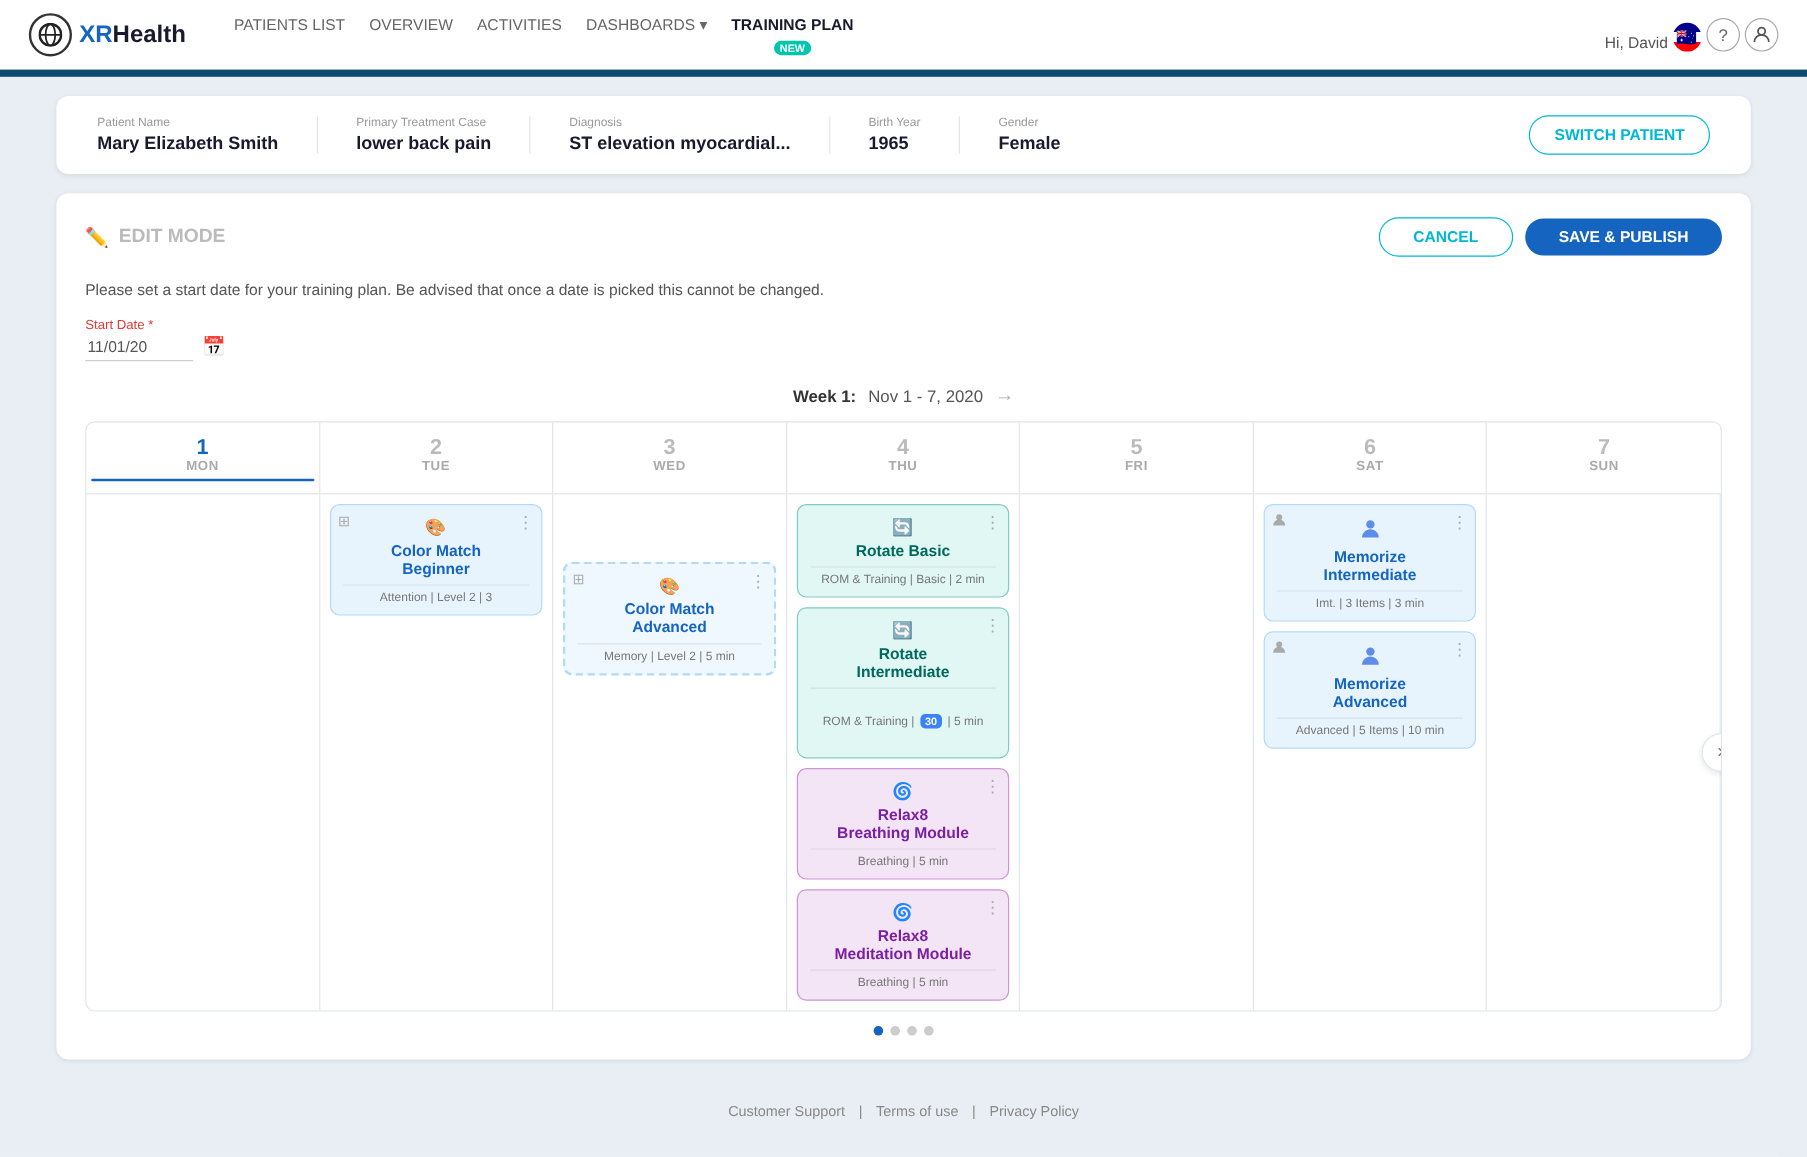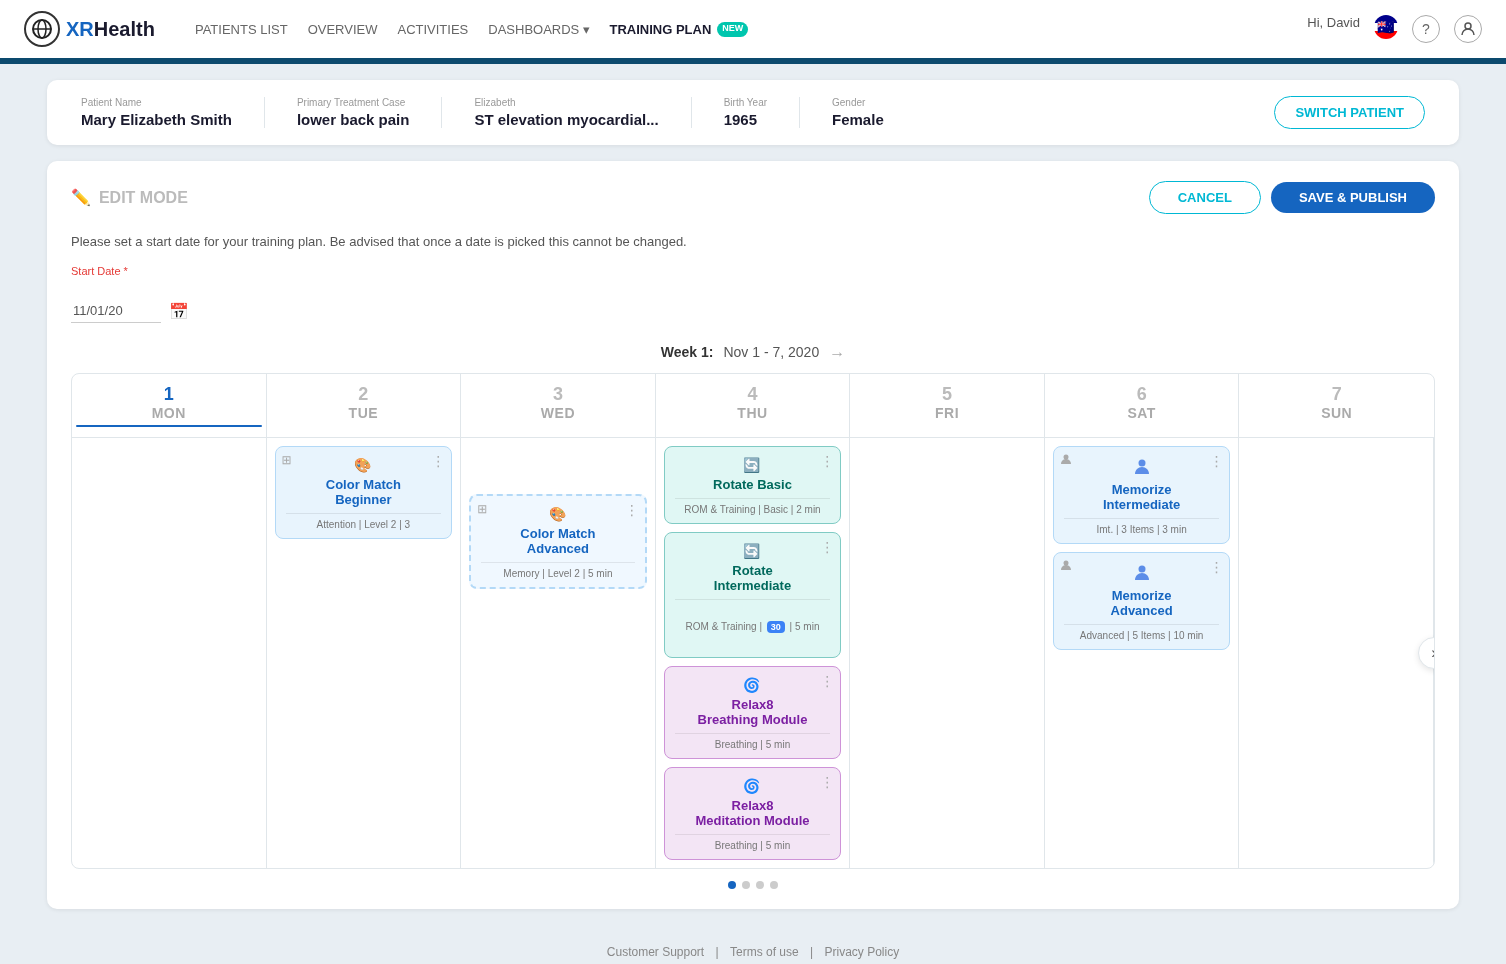--- a/index.html
+++ b/index.html
@@ -56,7 +56,9 @@
     }
     .nav-link-training {
       display: flex;
+      align-items: center;
       gap: 6px;
+      flex-direction: column;
     }
     .badge-new {
       background: #00c6ae;

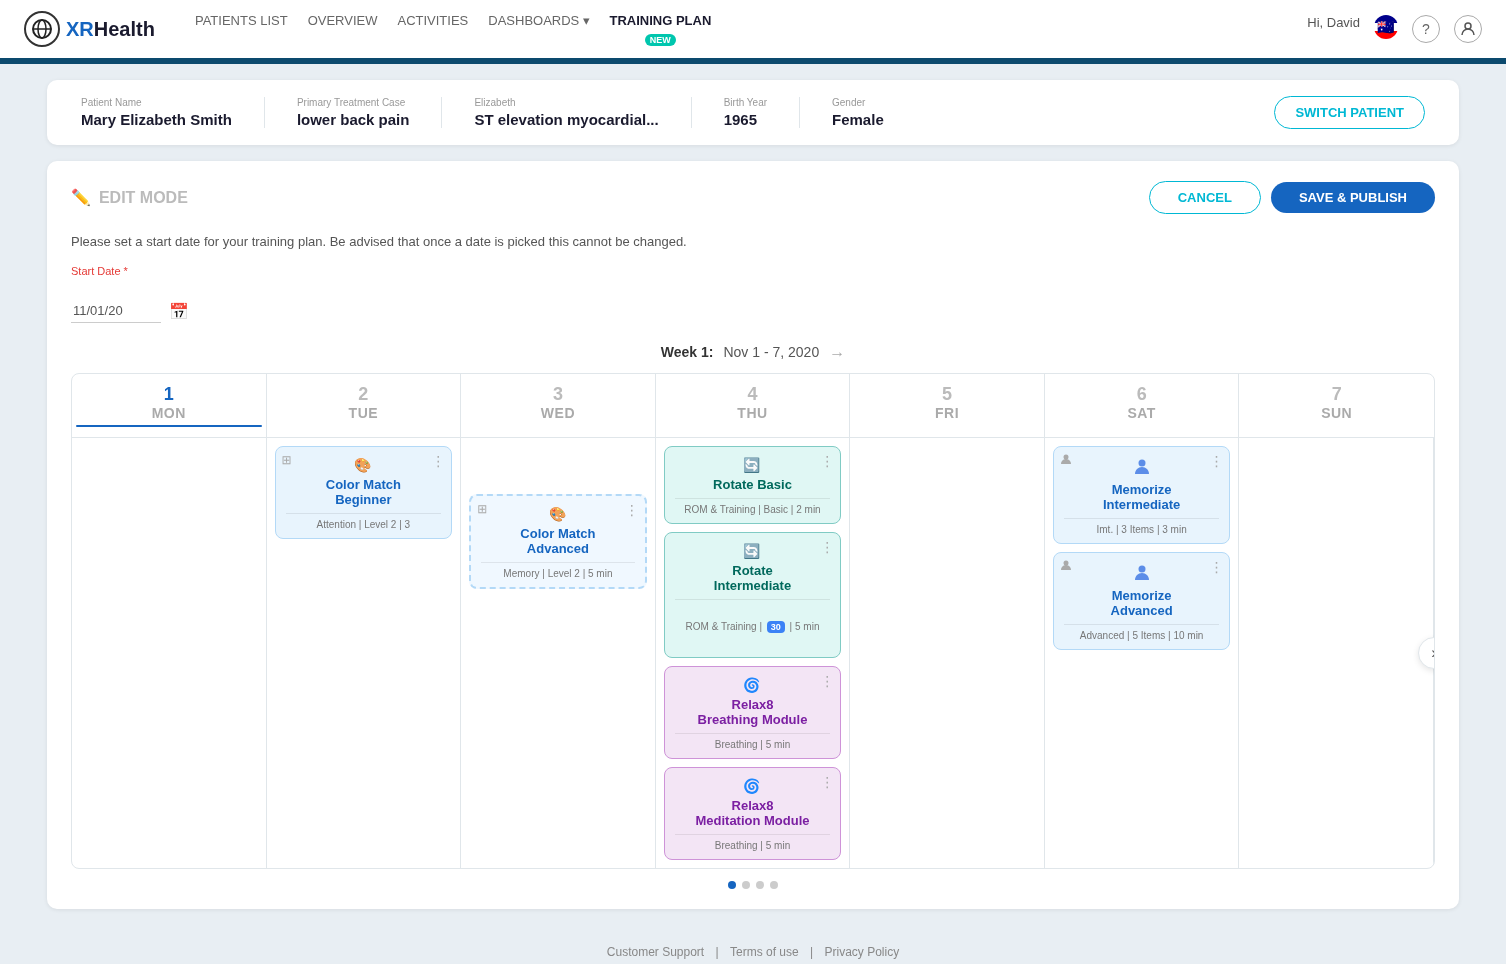--- a/index.html
+++ b/index.html
@@ -70,8 +70,8 @@
     }
     .nav-right {
       display: flex;
-      align-items: flex-start;
-      gap: 14px;
+      align-items: flex-end;
+      gap: 4px;
       font-size: 13px;
       color: #555;
     }

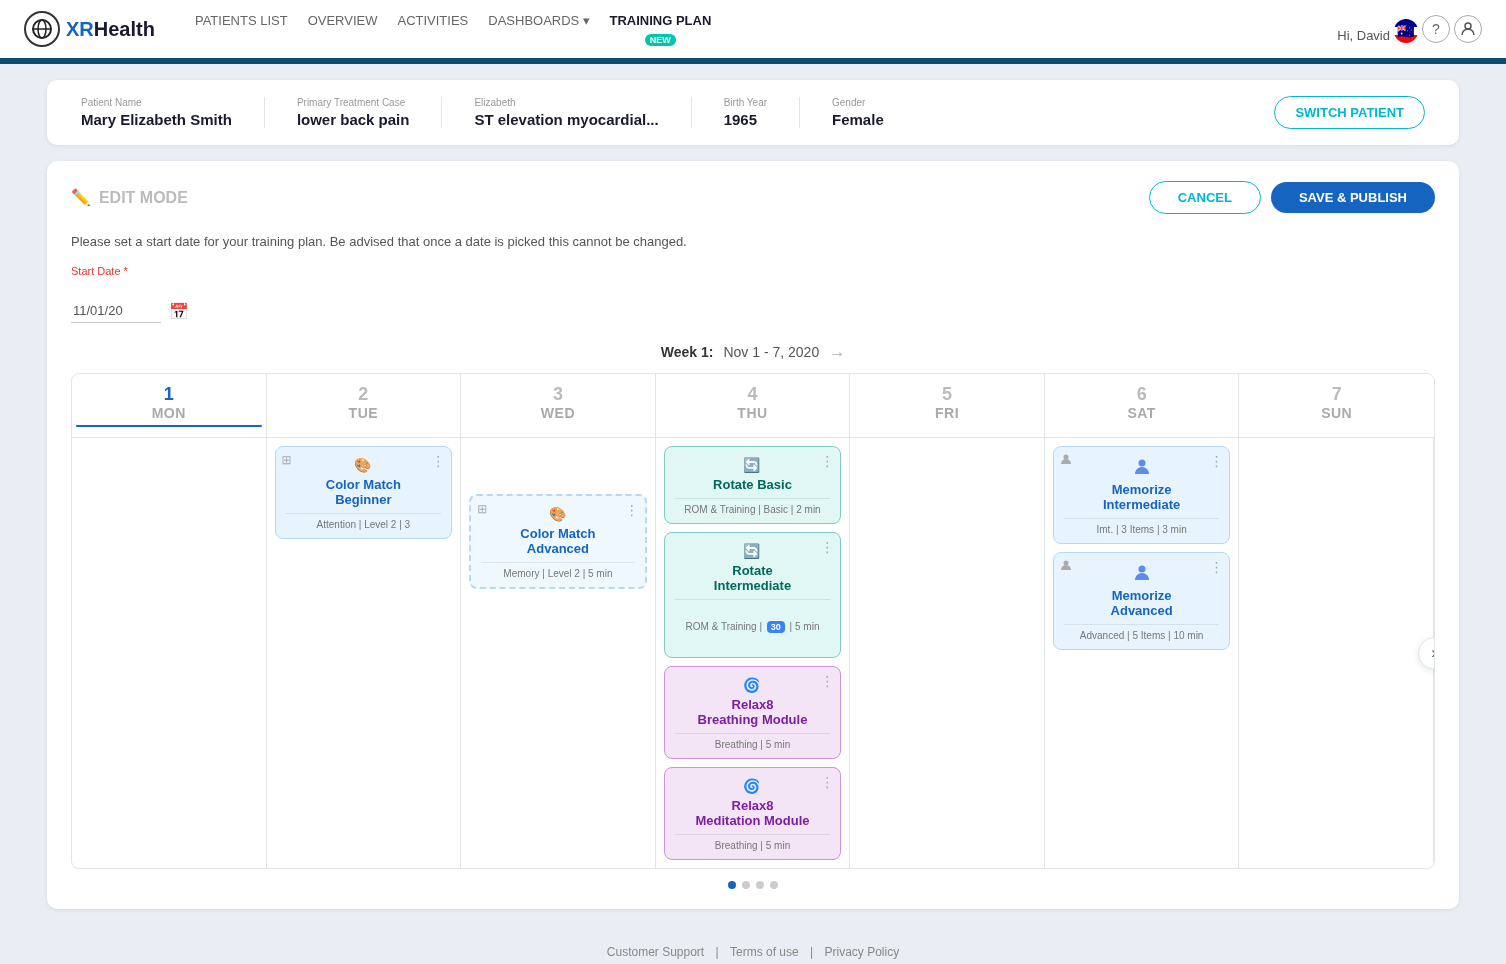--- a/index.html
+++ b/index.html
@@ -445,7 +445,7 @@
       <span class="patient-value">lower back pain</span>
     </div>
     <div class="patient-field">
-      <span class="patient-label">Elizabeth</span>
+      <span class="patient-label">Diagnosis</span>
       <span class="patient-value">ST elevation myocardial...</span>
     </div>
     <div class="patient-field">

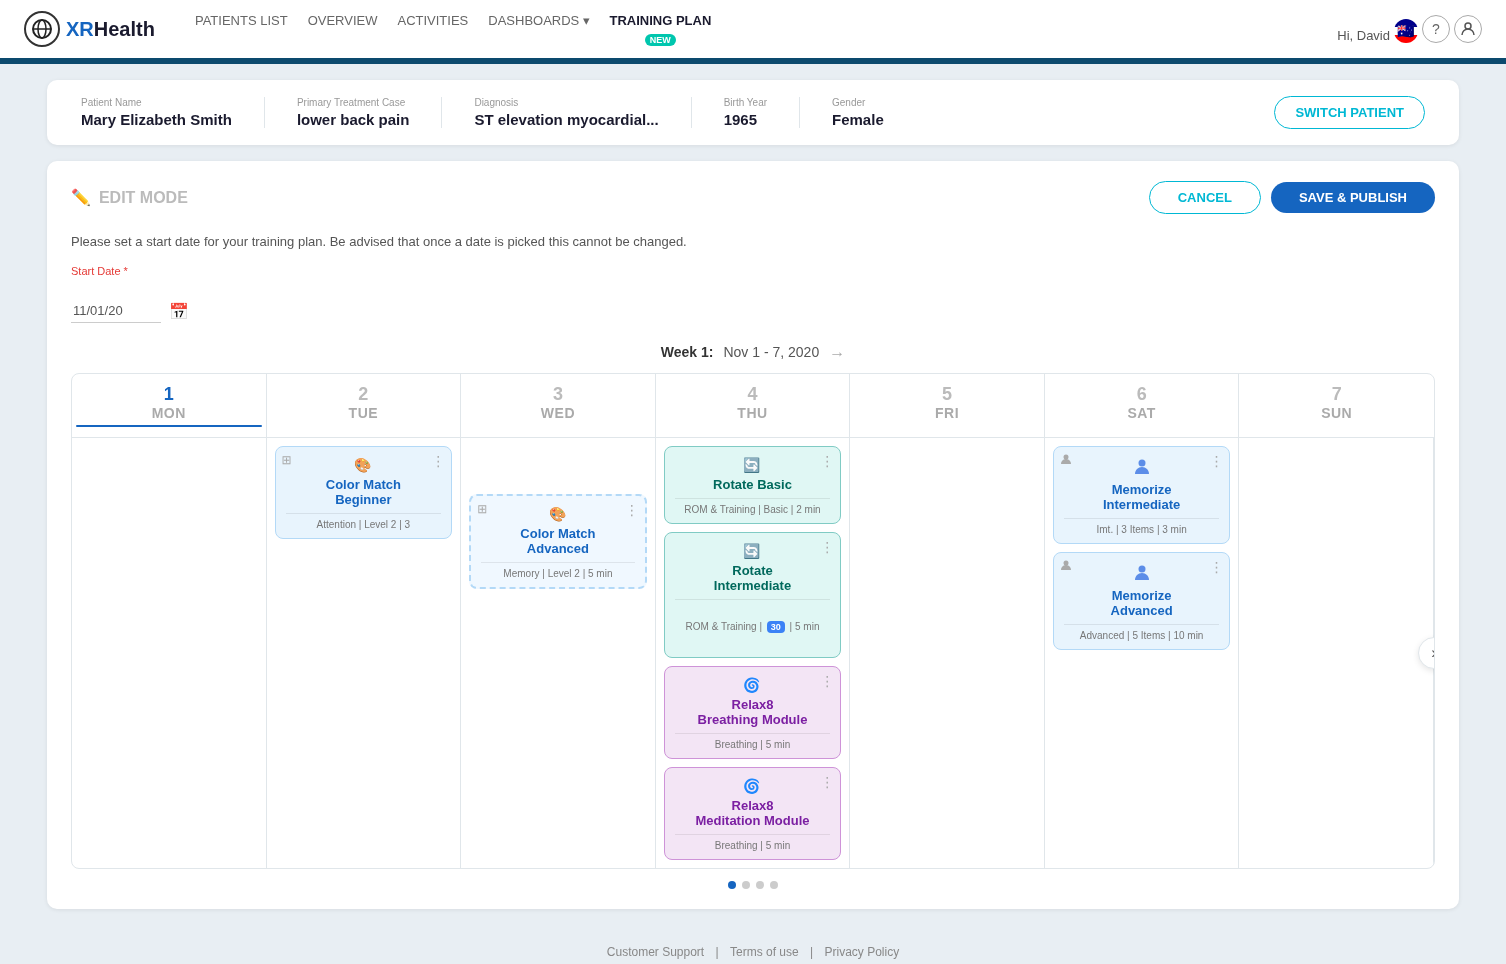--- a/index.html
+++ b/index.html
@@ -194,7 +194,7 @@
     .start-date-label {
       font-size: 11px;
       color: #e53935;
-      margin-bottom: 22px;
+      margin-bottom: 0;
     }
     .start-date-input {
       display: flex;

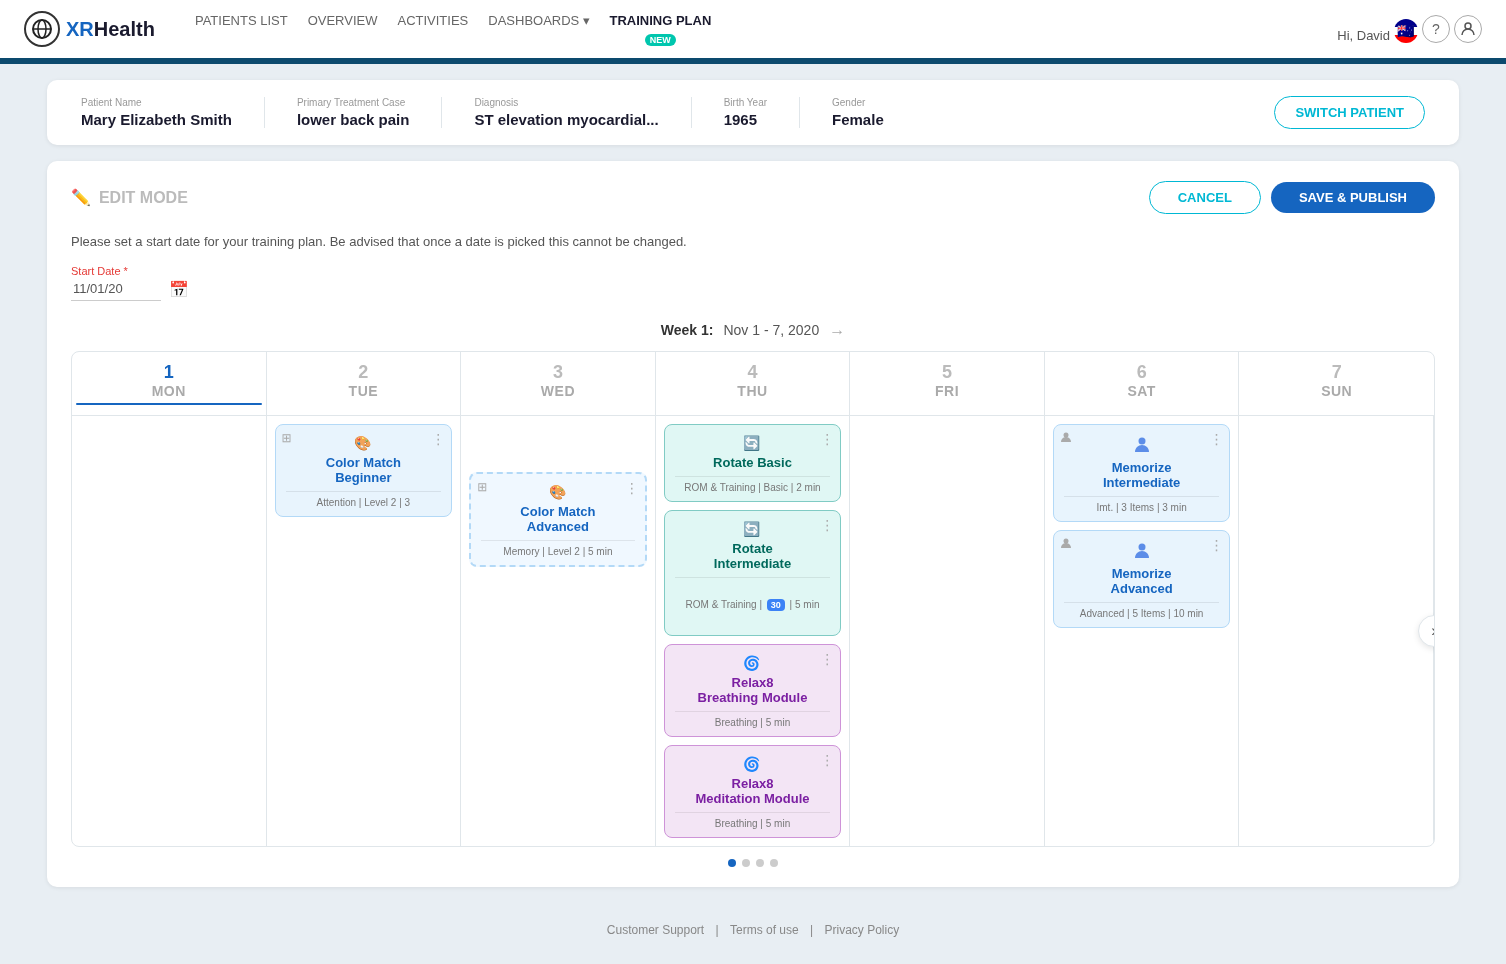--- a/index.html
+++ b/index.html
@@ -252,7 +252,7 @@
     }
     .day-num.active { color: #1565c0; }
     .day-name {
-      font-size: 14px;
+      font-size: 11px;
       color: #aaa;
       font-weight: 600;
       letter-spacing: 0.5px;

